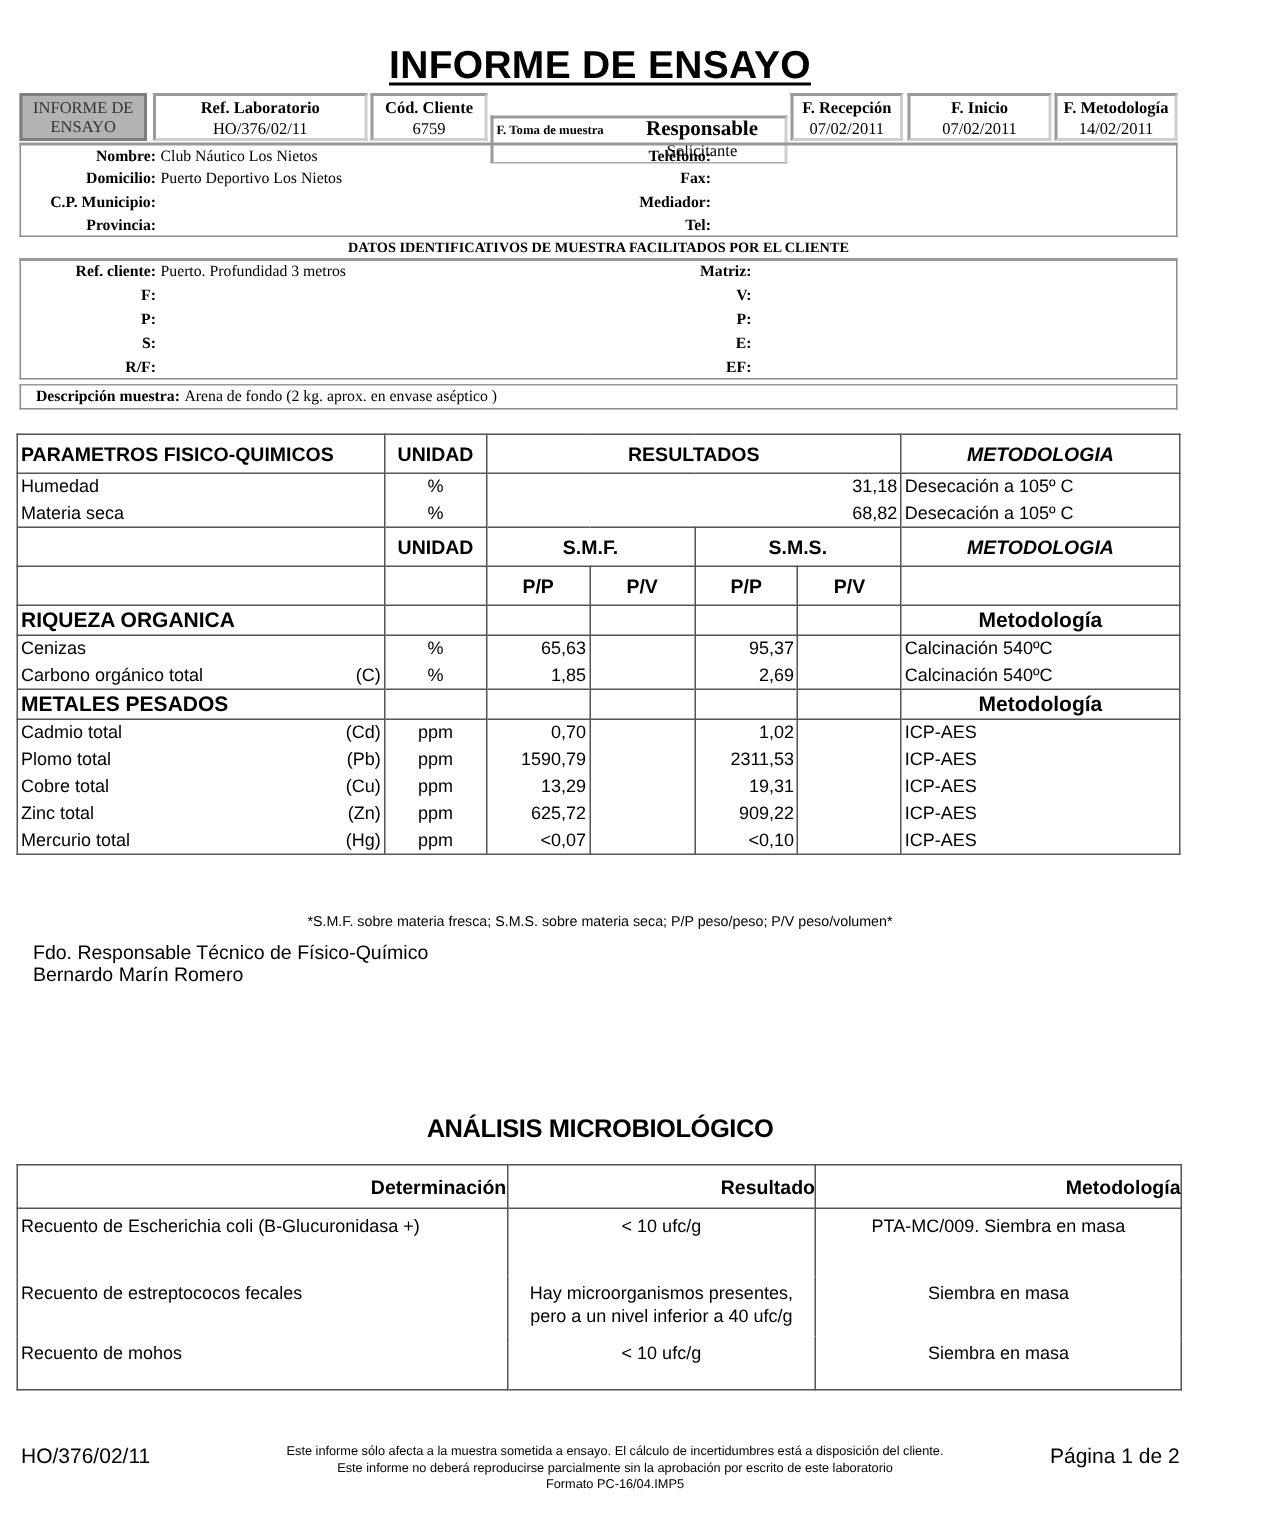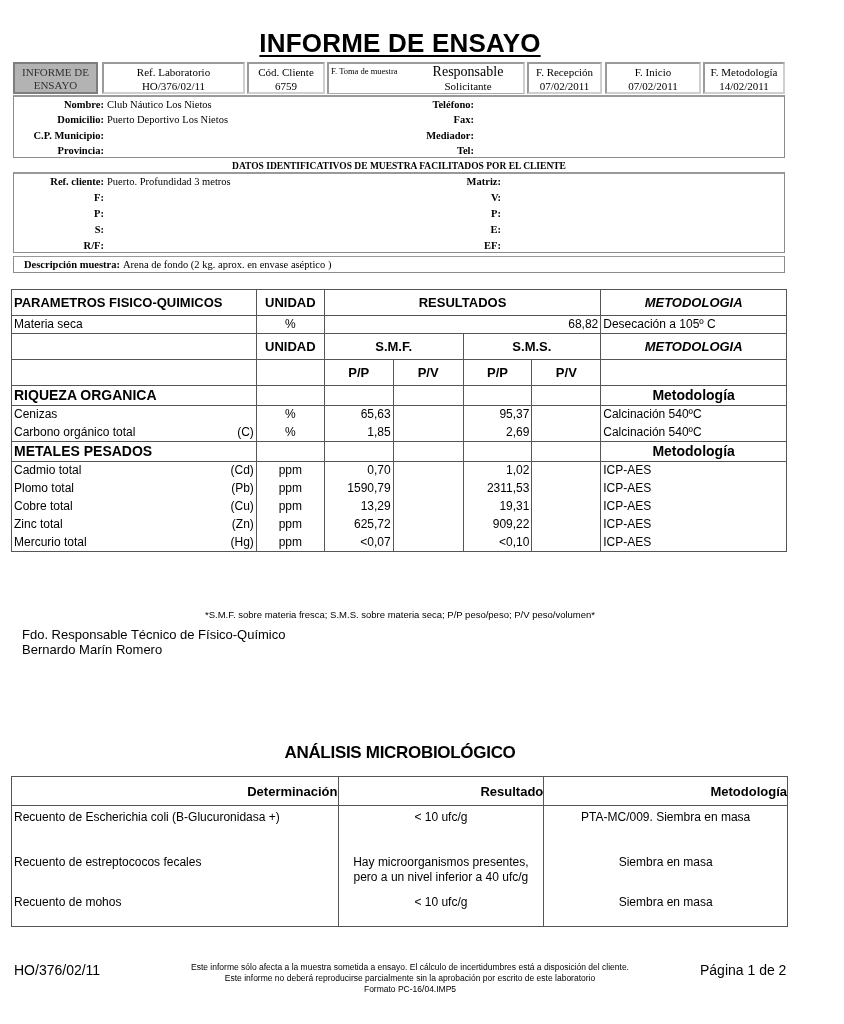--- a/index.html
+++ b/index.html
@@ -12,7 +12,7 @@
 
   
   .hbox { position: absolute; top: 62px; height: 32px; border: 2px solid #9a9a9a; border-right-color:#cfcfcf; border-bottom-color:#cfcfcf; background:#fff; font-family: "Liberation Serif", serif; font-size: 11px; text-align: center; line-height: 14px; padding-top: 1px; }
-  .hbox .lbl { font-weight: normal; display: block; }
+  .hbox .lbl { font-weight: bold; display: block; }
   .hbox .val { display: block; }
   #hb-informe { background: #b3b3b3; color: #333; font-weight: normal; left: 13px; width: 85px; line-height: 13px; padding-top: 2px; border-color:#7d7d7d; }
   #hb-ref { left: 102px; width: 143px; }

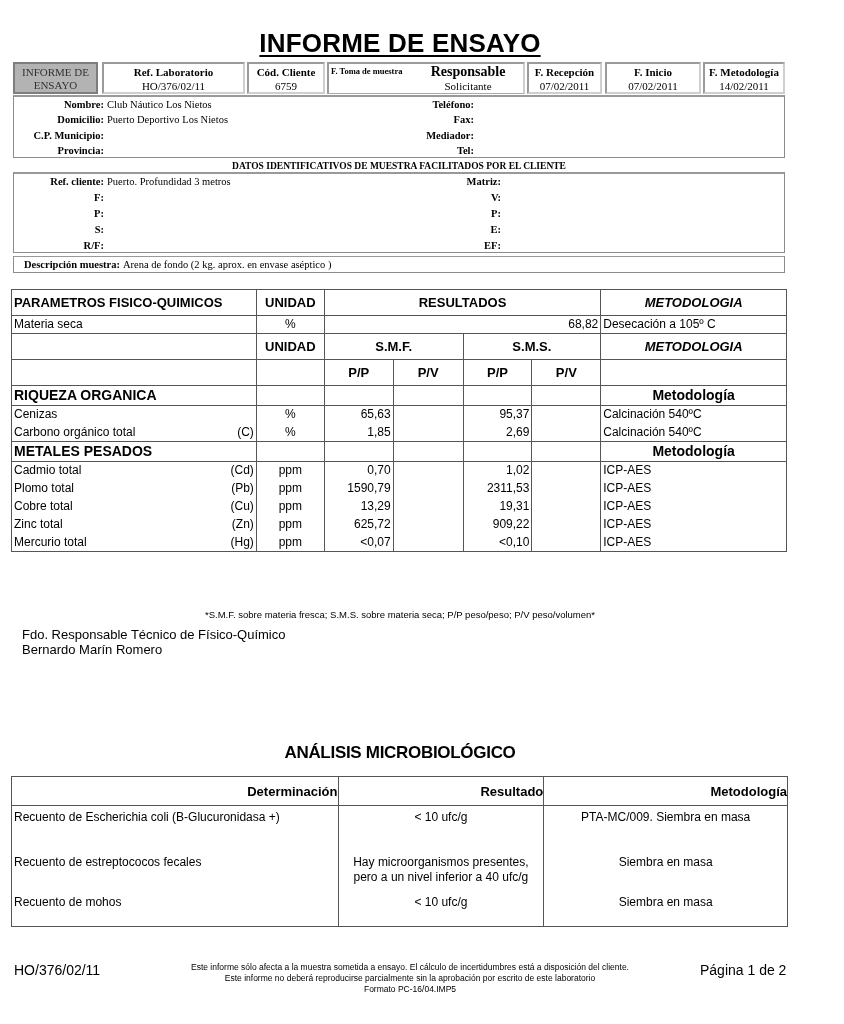--- a/index.html
+++ b/index.html
@@ -17,7 +17,7 @@
   #hb-informe { background: #b3b3b3; color: #333; font-weight: normal; left: 13px; width: 85px; line-height: 13px; padding-top: 2px; border-color:#7d7d7d; }
   #hb-ref { left: 102px; width: 143px; }
   #hb-cod { left: 247px; width: 78px; }
-  #hb-toma { left: 327px; width: 198px; border-bottom:1px solid #aaa; }
+  #hb-toma { left: 327px; width: 198px; border-bottom:1px solid #aaa;margin-top:15px; }
   #hb-toma .lbl { position: absolute; left: 2px; top: 0; font-size: 8.5px; }
   #hb-toma .resp { position: absolute; left: 84px; width: 110px; top: 1px; }
   #hb-rec { left: 527px; width: 75px; }

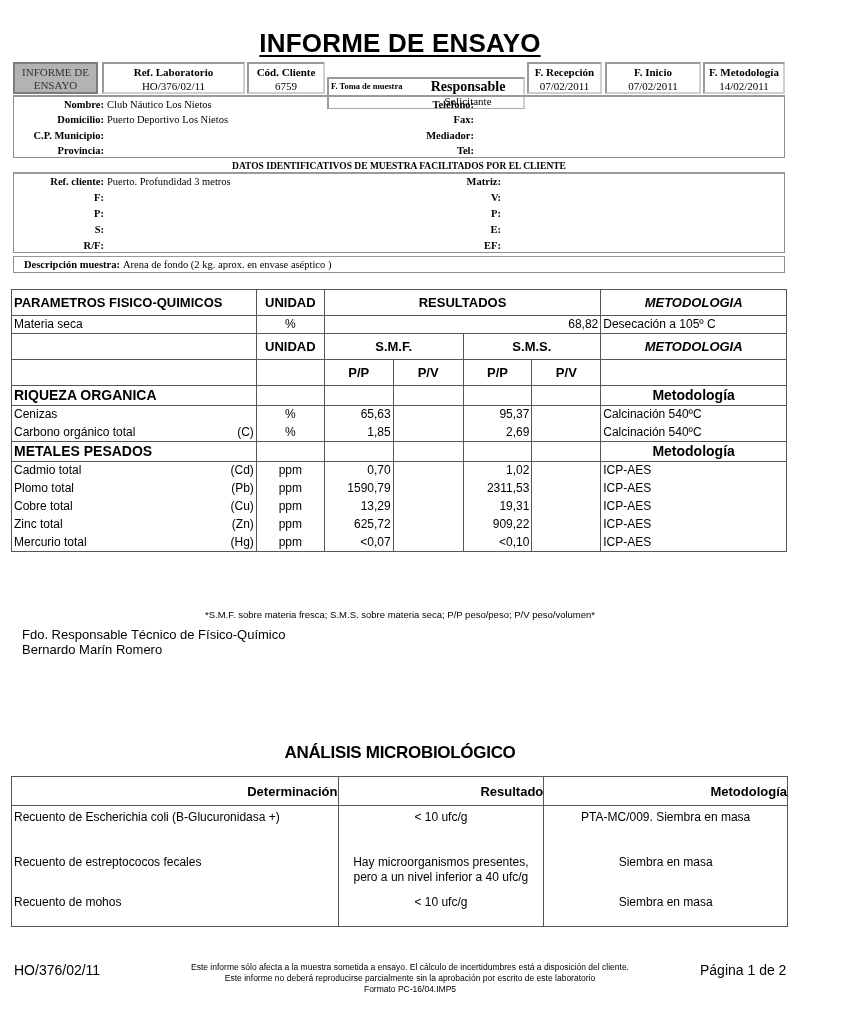--- a/index.html
+++ b/index.html
@@ -142,6 +142,12 @@
     <td class="c it">METODOLOGIA</td>
   </tr>
   <tr>
+    <td>Humedad</td>
+    <td class="c">%</td>
+    <td class="r" colspan="4">31,18</td>
+    <td>Desecación a 105º C</td>
+  </tr>
+  <tr>
     <td>Materia seca</td>
     <td class="c">%</td>
     <td class="r" colspan="4">68,82</td>

